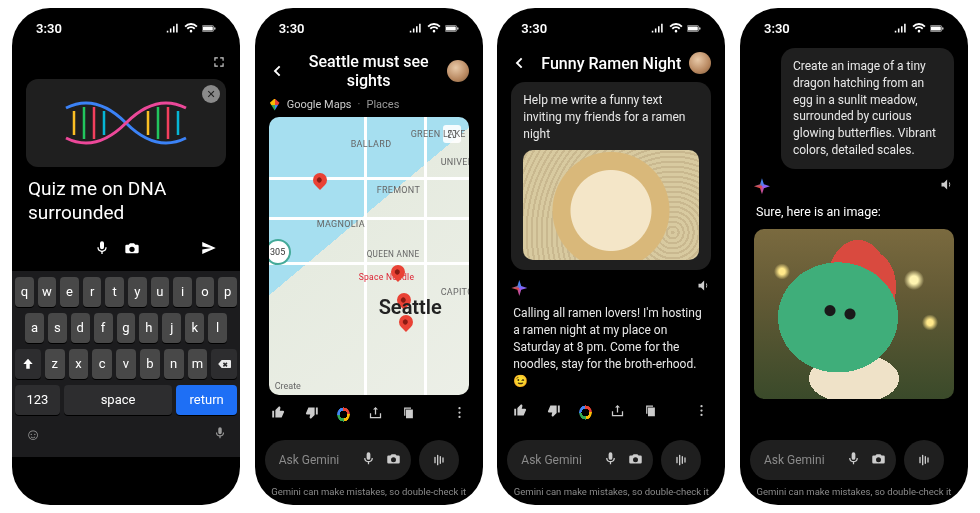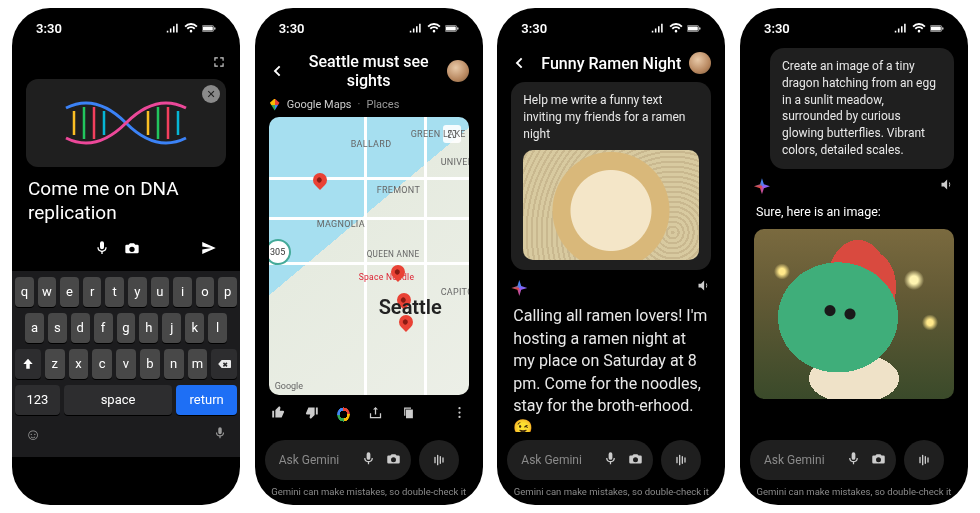--- a/index.html
+++ b/index.html
@@ -538,7 +538,7 @@
     </span>
   </div>
   <div class="content">
-    <div class="bubble" style="margin-left:16px">
+    <div class="bubble" style="margin-left:27px">
       <span>Create an image of a tiny dragon hatching from an egg in a sunlit meadow, surrounded by curious glowing butterflies. Vibrant colors, detailed scales.</span>
     </div>
     <div class="spark-row">

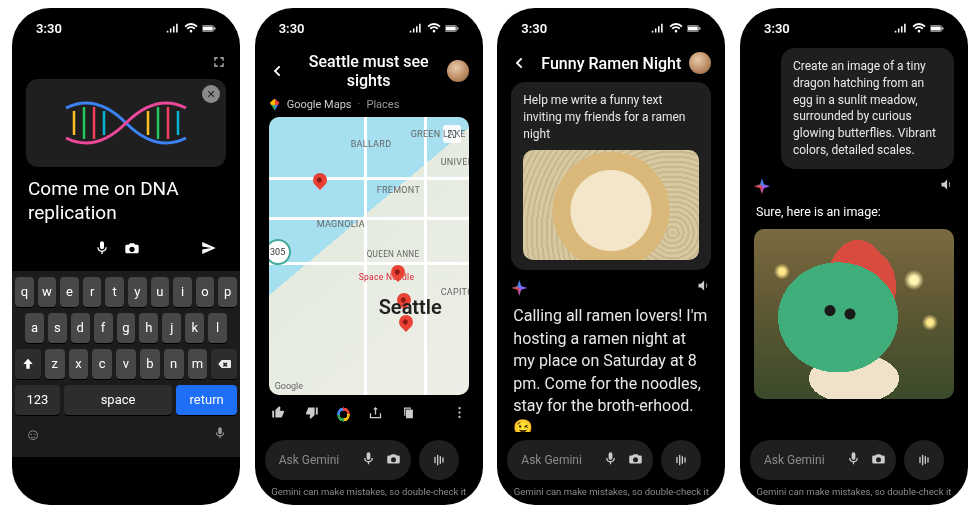--- a/index.html
+++ b/index.html
@@ -268,7 +268,7 @@
       </g>
     </svg>
   </div>
-  <div class="prompt-text">Come me on DNA replication</div>
+  <div class="prompt-text">Quiz me on DNA surrounded</div>
   <div class="icon-input-row">
     <span></span>
     <span class="mid">

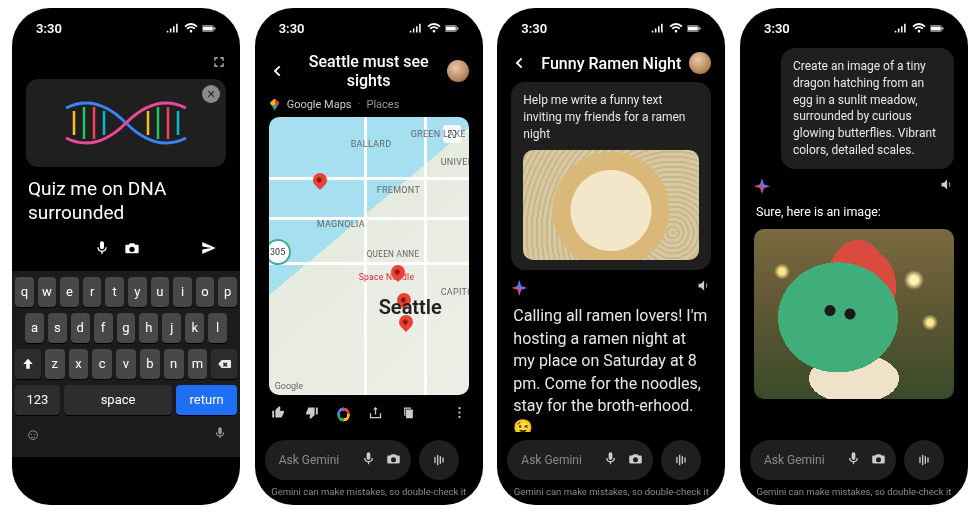--- a/index.html
+++ b/index.html
@@ -195,7 +195,7 @@
     clip-path: polygon(50% 0%, 62% 38%, 100% 50%, 62% 62%, 50% 100%, 38% 62%, 0% 50%, 38% 38%);
   }
   .reply {
-    font-size:16px; line-height:1.4; color:#e8e8e8; padding: 0 2px;
+    font-size:12px; line-height:1.4; color:#e8e8e8; padding: 0 2px;
   }
 
   

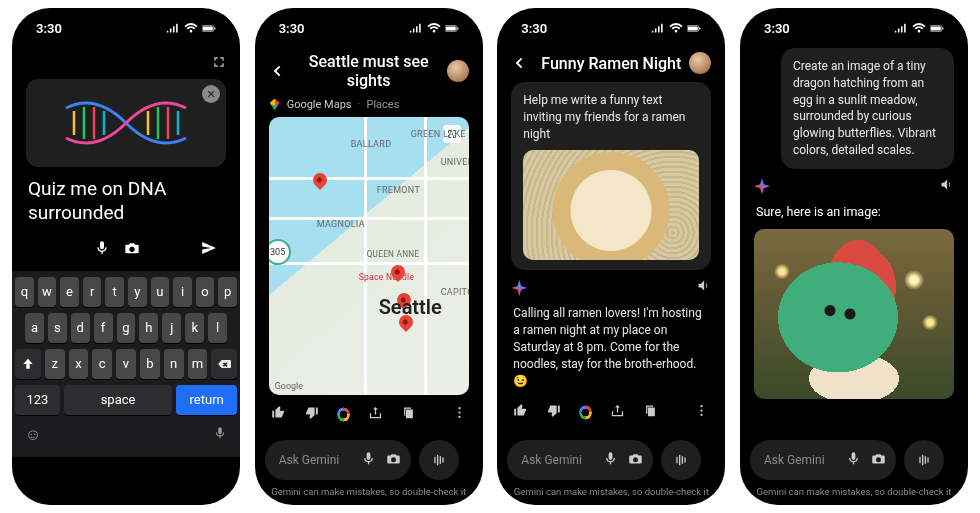--- a/index.html
+++ b/index.html
@@ -398,7 +398,7 @@
       <div class="pin" style="top:198px; left:130px"></div>
       <span class="city">Seattle</span>
       <span class="route">305</span>
-      <span class="glogo">Google</span>
+      <span class="glogo">Create</span>
     </div>
     <div class="action-row">
       <span><svg viewBox="0 0 24 24">

